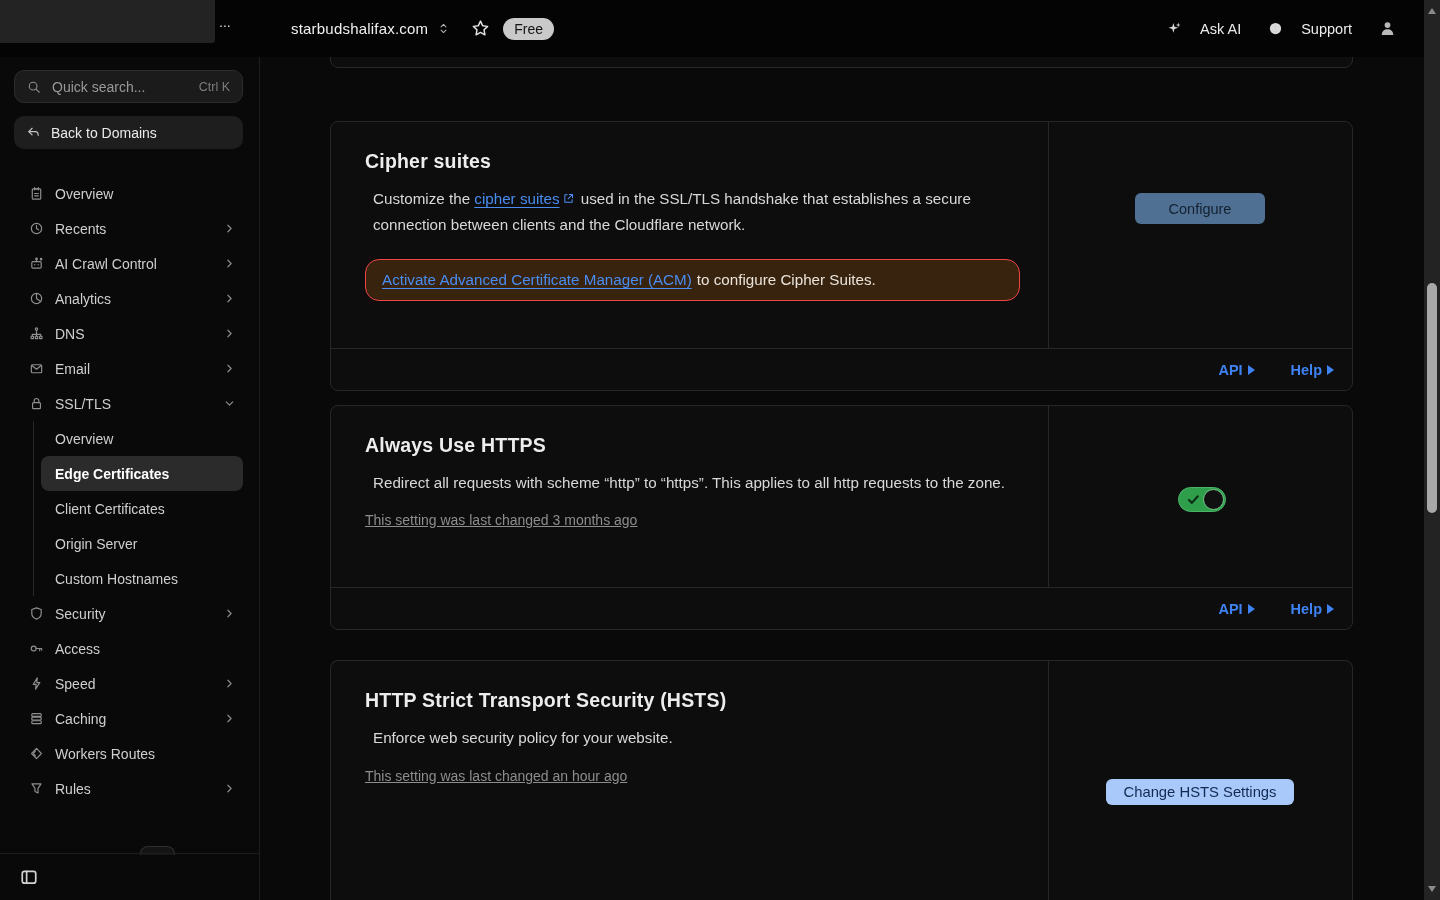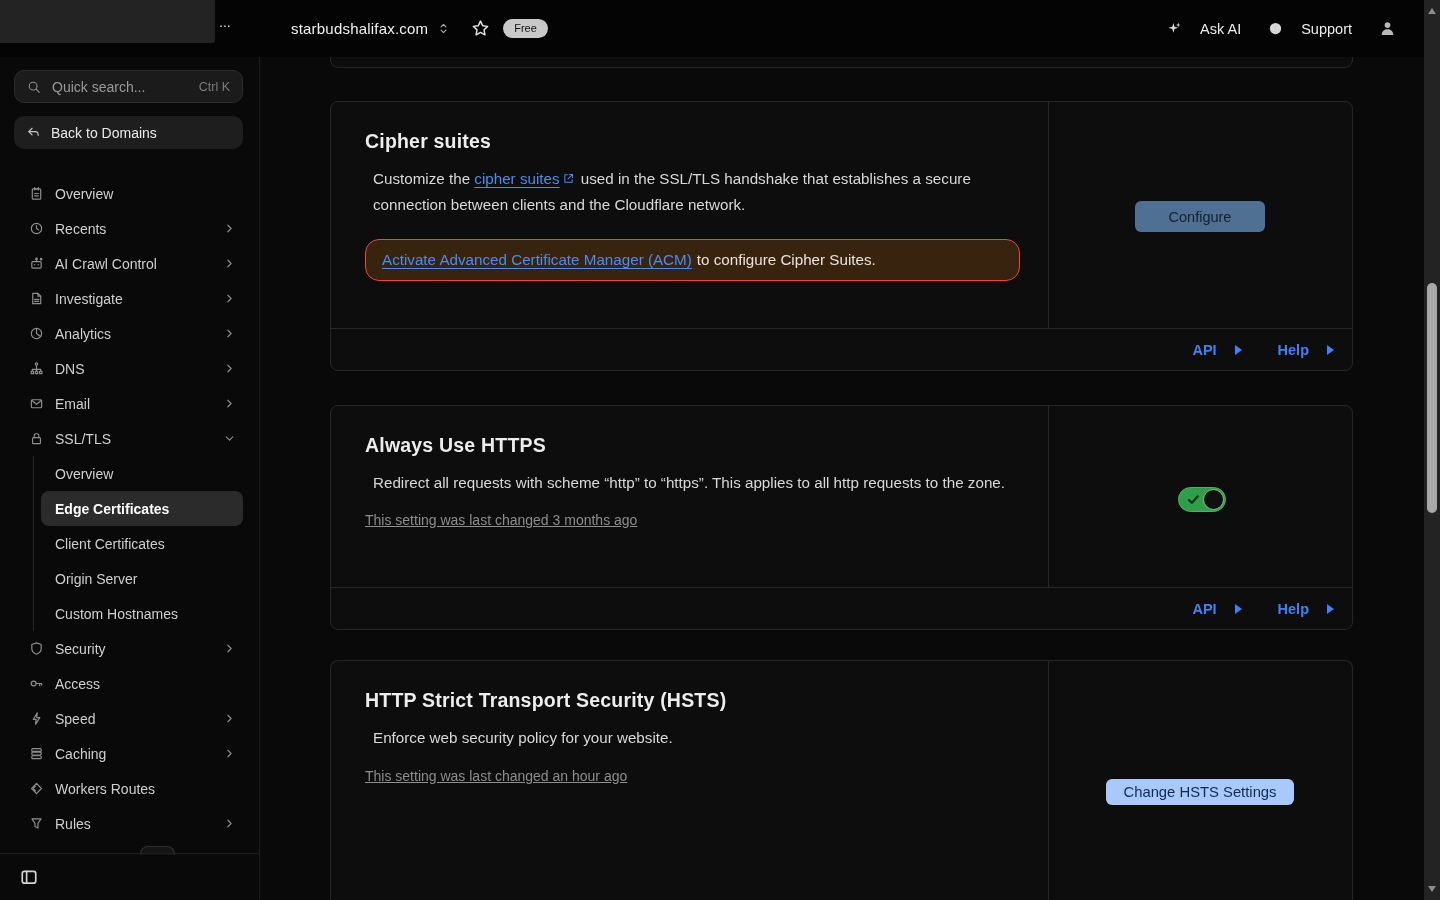--- a/index.html
+++ b/index.html
@@ -15,7 +15,7 @@
   .domain{font-size:15px;font-weight:500;color:#f0f0f0;letter-spacing:.2px;}
   .updown{width:13px;height:13px;color:#b5b5b5;margin-left:9px;display:inline-flex;}
   .star{width:19px;height:19px;color:#e4e4e4;margin-left:21px;display:inline-flex;cursor:pointer;}
-  .plan-badge{margin-left:13px;background:#c9c9c9;color:#141414;font-size:11px;font-weight:500;
+  .plan-badge{margin-left:13px;background:#c9c9c9;color:#141414;font-size:14px;font-weight:500;
               padding:4px 11px;border-radius:999px;line-height:1;}
   .top-right{position:absolute;right:44px;top:0;height:57px;display:flex;align-items:center;gap:27px;}
   .hbtn{display:flex;align-items:center;gap:18px;background:none;border:none;color:#ececec;

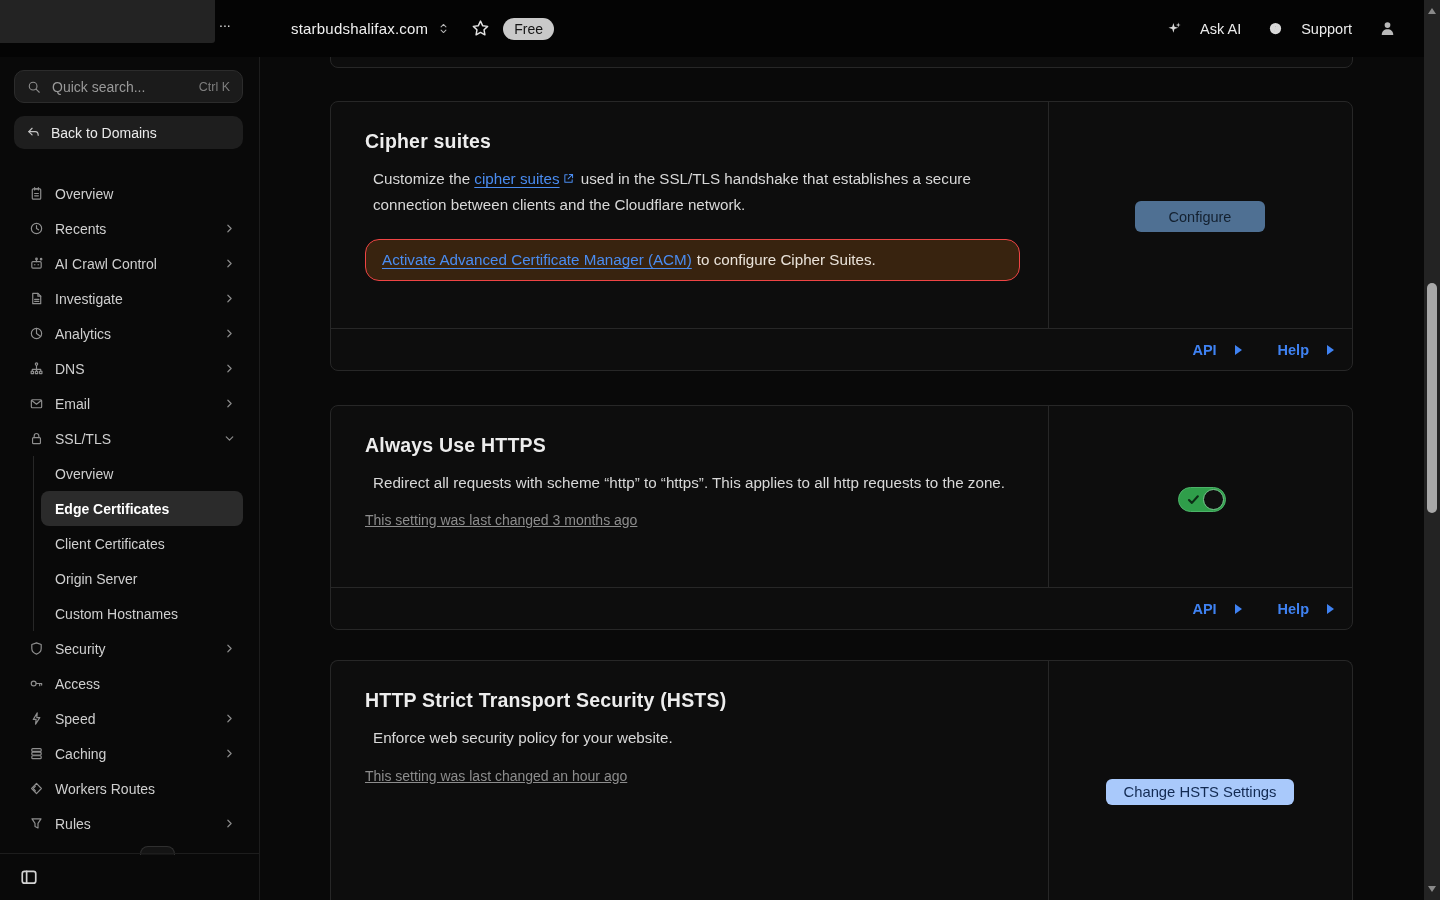--- a/index.html
+++ b/index.html
@@ -60,7 +60,7 @@
   .card{position:absolute;left:330px;width:1023px;background:#0d0d0d;border:1px solid #272727;
         border-radius:8px;box-sizing:border-box;}
   .card-top-partial{top:14px;height:54px;}
-  .card-cipher{top:101px;height:270px;}
+  .card-cipher{top:121px;height:270px;}
   .card-https{top:405px;height:225px;}
   .card-hsts{top:660px;height:290px;border-bottom:none;border-radius:8px 8px 0 0;}
   .vdiv{position:absolute;left:717px;top:0;bottom:42px;width:1px;background:#272727;}

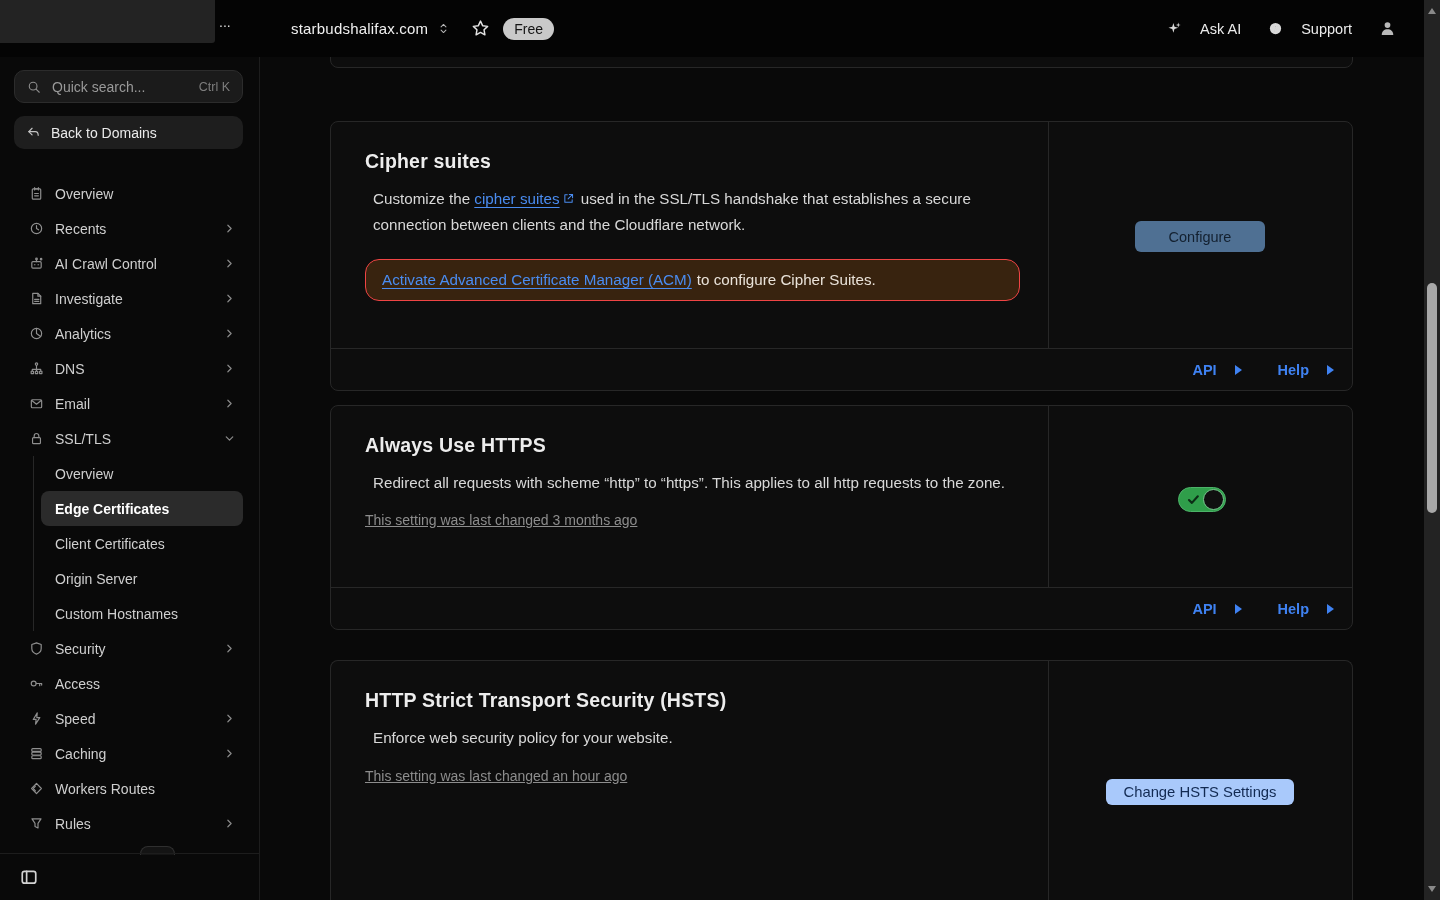--- a/index.html
+++ b/index.html
@@ -78,7 +78,7 @@
 
   .action-col{position:absolute;left:717px;right:0;top:0;bottom:42px;display:flex;justify-content:center;}
   .btn{border:none;border-radius:6px;font-family:inherit;cursor:pointer;}
-  .btn-muted{margin-top:99px;height:31px;padding:0 34px;background:#4f7093;color:#13202f;
+  .btn-muted{margin-top:71px;height:31px;padding:0 34px;background:#4f7093;color:#13202f;
              font-size:14.5px;font-weight:500;align-self:flex-start;}
   .btn-primary{margin-top:118px;height:26px;padding:0 18px;background:#a9c9fb;color:#122a52;
                font-size:14.8px;font-weight:500;align-self:flex-start;}

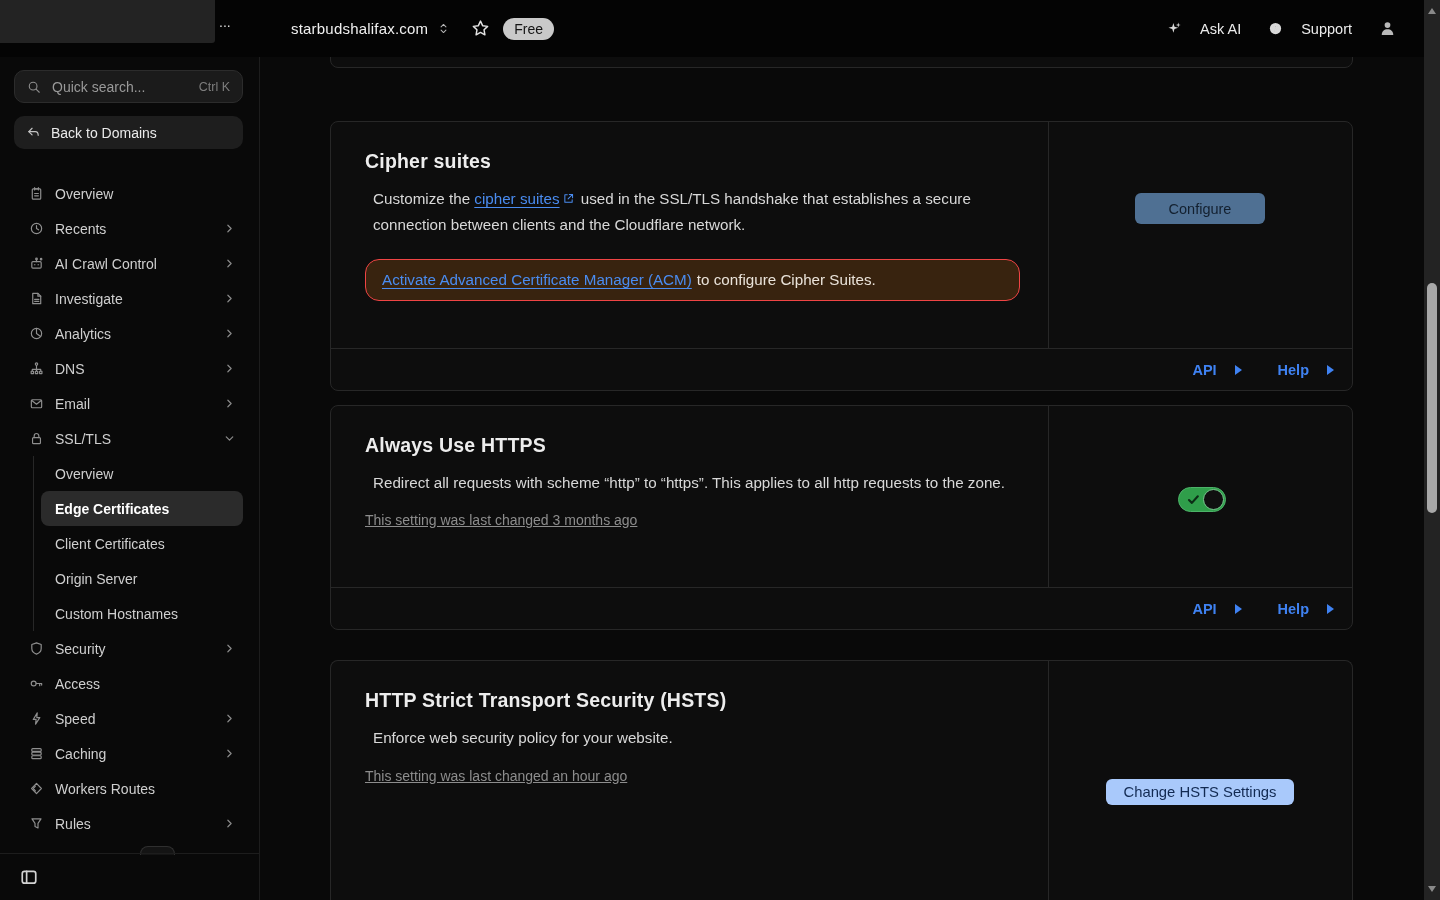--- a/index.html
+++ b/index.html
@@ -232,21 +232,6 @@
         <div class="nav-item item">
           <span class="nicon">
             <svg viewBox="0 0 16 16" fill="none" stroke="currentColor" stroke-width="1.25" stroke-linecap="round" stroke-linejoin="round">
-              <path d="M4 2.5 H9.5 L12.5 5.5 V13.5 H4 Z"></path>
-              <path d="M9.5 2.5 V5.5 H12.5"></path>
-              <path d="M6 9 H10.5 M6 11 H10.5"></path>
-            </svg>
-          </span>
-          <span class="nlabel">Investigate</span>
-          <span class="nchev">
-            <svg viewBox="0 0 16 16" fill="none" stroke="currentColor" stroke-width="1.25" stroke-linecap="round" stroke-linejoin="round">
-              <path d="M6 4 L10 8 L6 12" stroke-width="1.5"></path>
-            </svg>
-          </span>
-        </div>
-        <div class="nav-item item">
-          <span class="nicon">
-            <svg viewBox="0 0 16 16" fill="none" stroke="currentColor" stroke-width="1.25" stroke-linecap="round" stroke-linejoin="round">
               <circle cx="8" cy="8" r="5.5"></circle>
               <path d="M8 2.5 V8 L12.4 11.2"></path>
             </svg>

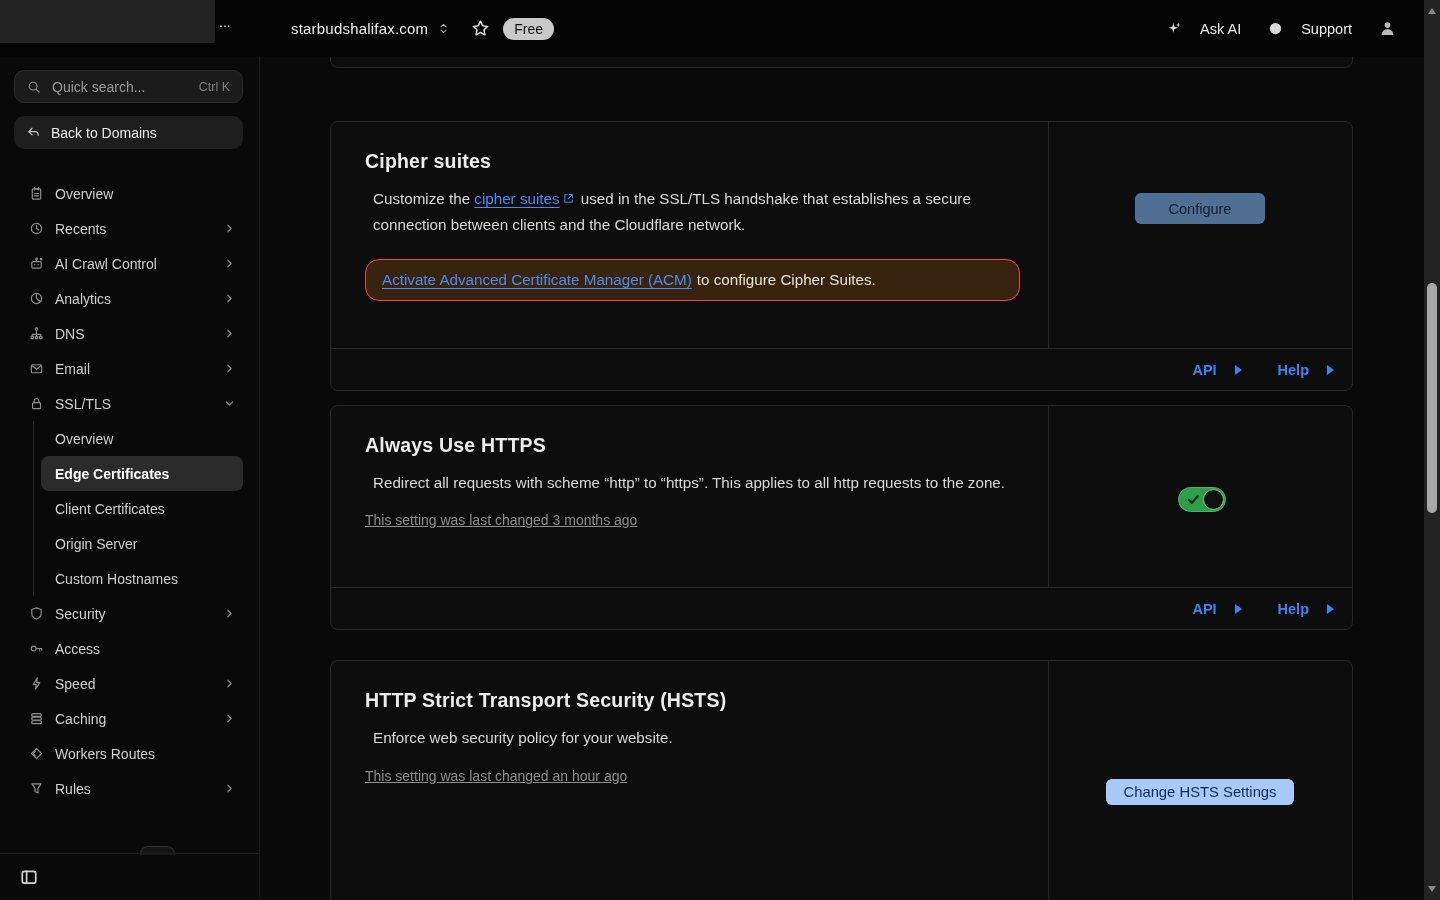--- a/index.html
+++ b/index.html
@@ -85,7 +85,7 @@
 
   .card-footer{position:absolute;left:0;right:0;bottom:0;height:42px;border-top:1px solid #272727;
                display:flex;justify-content:flex-end;align-items:center;gap:36px;padding-right:18px;box-sizing:border-box;}
-  .flink{display:flex;align-items:center;gap:18px;color:#3f82f2;font-size:14.5px;font-weight:600;cursor:pointer;}
+  .flink{display:flex;align-items:center;gap:5px;color:#3f82f2;font-size:14.5px;font-weight:600;cursor:pointer;}
   .tri-right{width:0;height:0;border-top:5px solid transparent;border-bottom:5px solid transparent;
              border-left:7px solid #3f82f2;}
 

